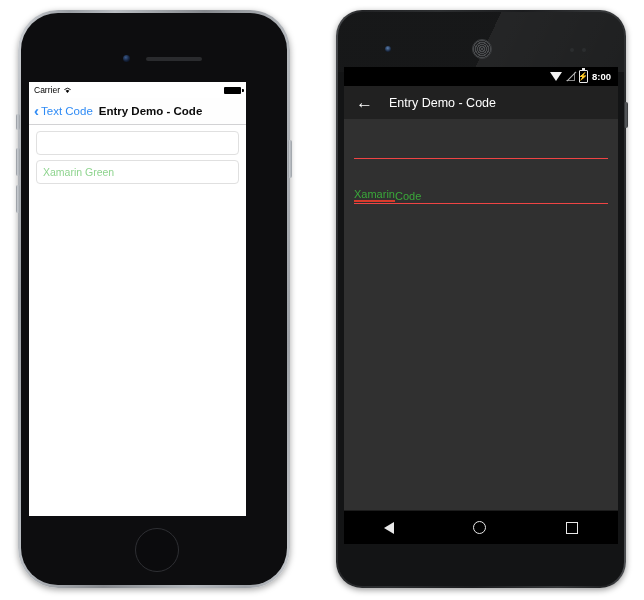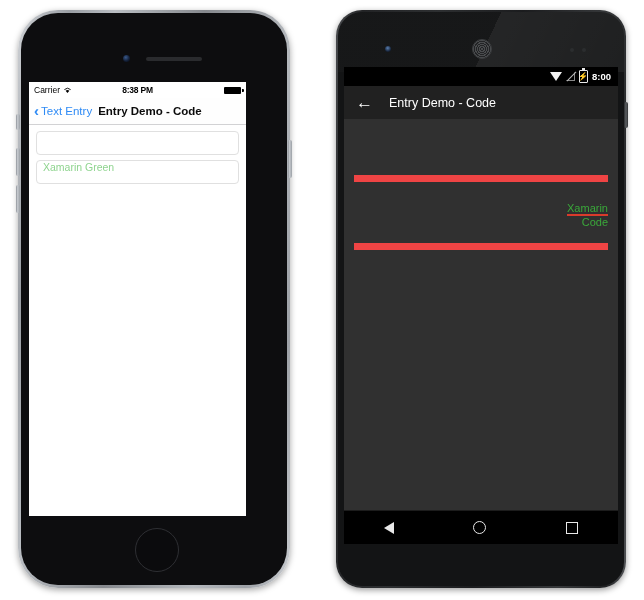--- a/index.html
+++ b/index.html
@@ -409,7 +409,6 @@
             <path d="M1.4 3.6 A4.6 4.6 0 0 1 7.6 3.6" stroke="#000" stroke-width="0.9" fill="none"></path>
           </svg>
         </div>
-        <div class="ios-status-time">8:38 PM</div>
         <div class="ios-status-right">
           <div class="battery-ios"></div>
         </div>

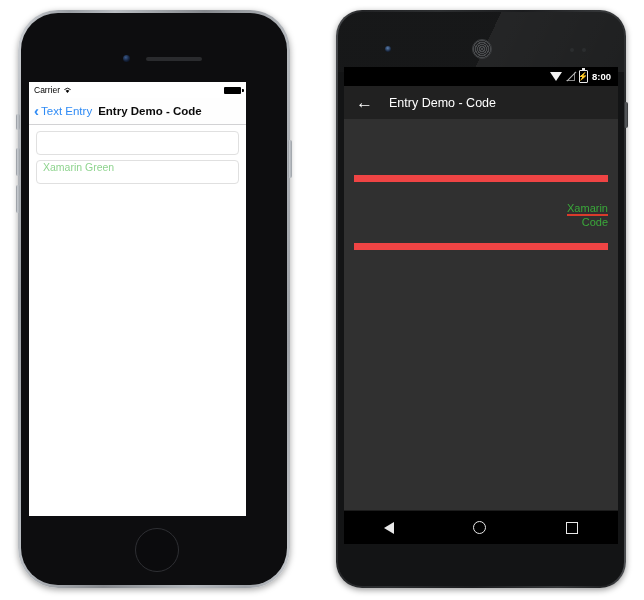--- a/index.html
+++ b/index.html
@@ -417,7 +417,7 @@
       <div class="ios-nav">
         <div class="ios-back">
           <span class="ios-chev">‹</span>
-          <span>Text Entry</span>
+          <span>Text Code</span>
         </div>
         <div class="ios-title">Entry Demo - Code</div>
       </div>

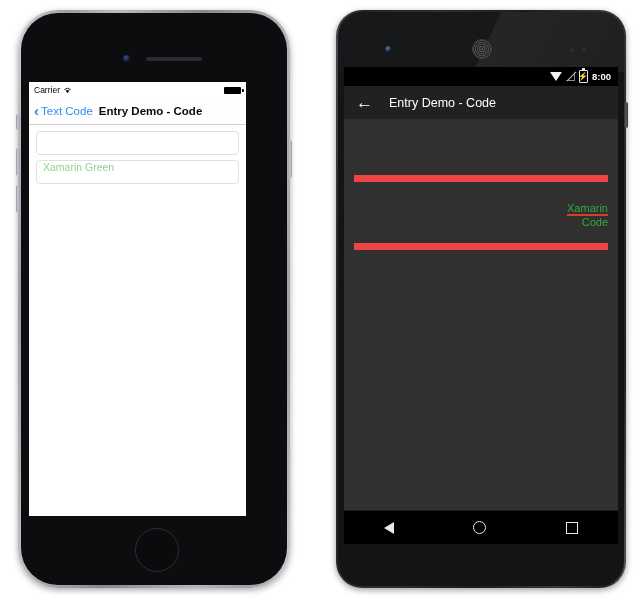--- a/index.html
+++ b/index.html
@@ -179,7 +179,7 @@
     border-radius: 4px;
     background: #fff;
     display: flex;
-    align-items: flex-start;
+    align-items: center;
     padding: 0 6px;
     font-size: 10.5px;
   }

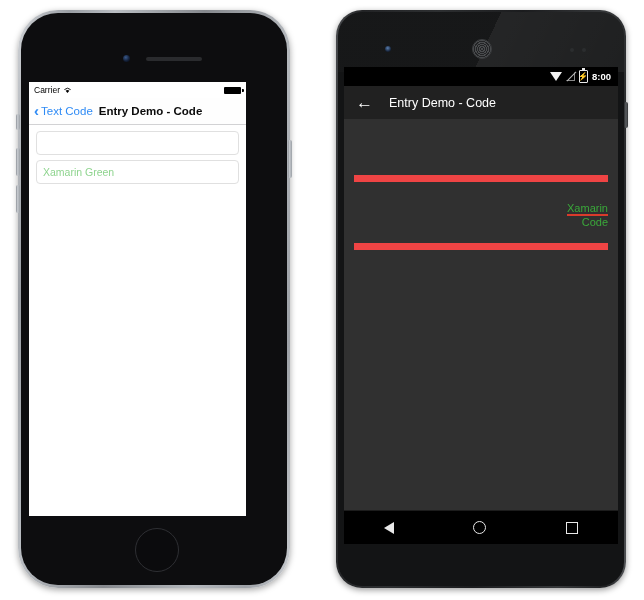--- a/index.html
+++ b/index.html
@@ -342,12 +342,11 @@
   .and-entry {
     margin: 0 10px 20px 10px;
     height: 23px;
-    border-bottom: 7px solid #ef4444;
+    border-bottom: 1px solid #ef4444;
     display: flex;
     align-items: flex-end;
-    padding-bottom: 18px;
+    padding-bottom: 1px;
     font-size: 11px;
-    flex-direction: column;
   }
   .and-text-green { color: #3aa83a; }
   .misspelled {

